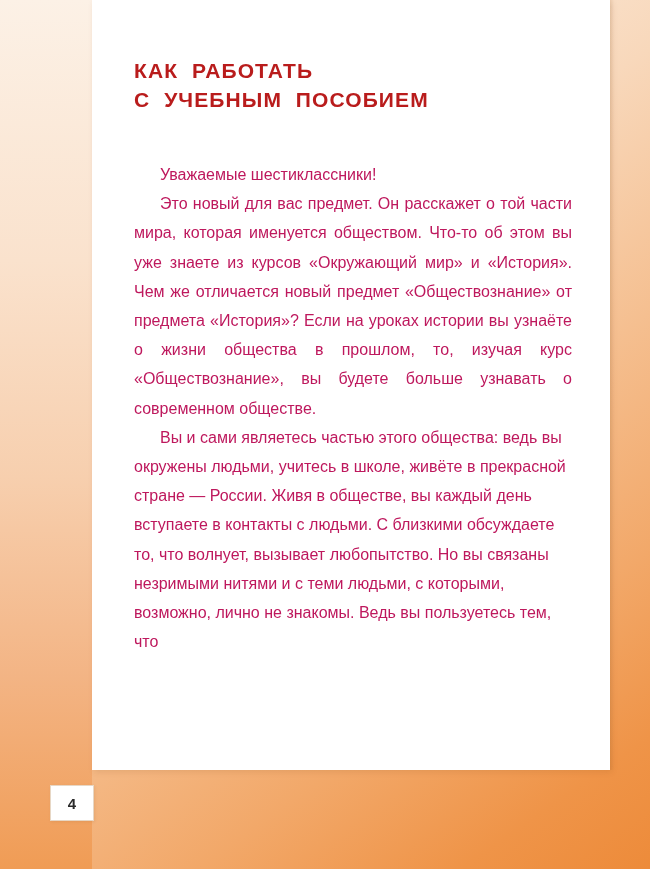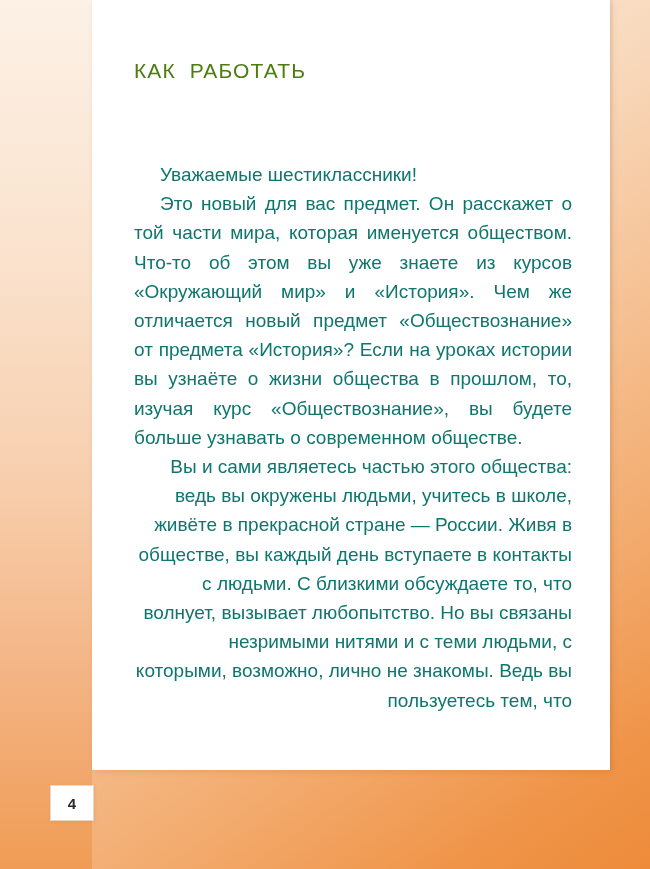--- a/index.html
+++ b/index.html
@@ -71,9 +71,9 @@
     left: 20px;
     top: 56px;
     width: 440px;
-    color: #4d7c0f;
+    color: #b91c1c;
     font-family: "Liberation Sans", sans-serif;
-    font-weight: normal;
+    font-weight: bold;
     font-size: 21px;
     line-height: 29px;
     letter-spacing: 1.1px;

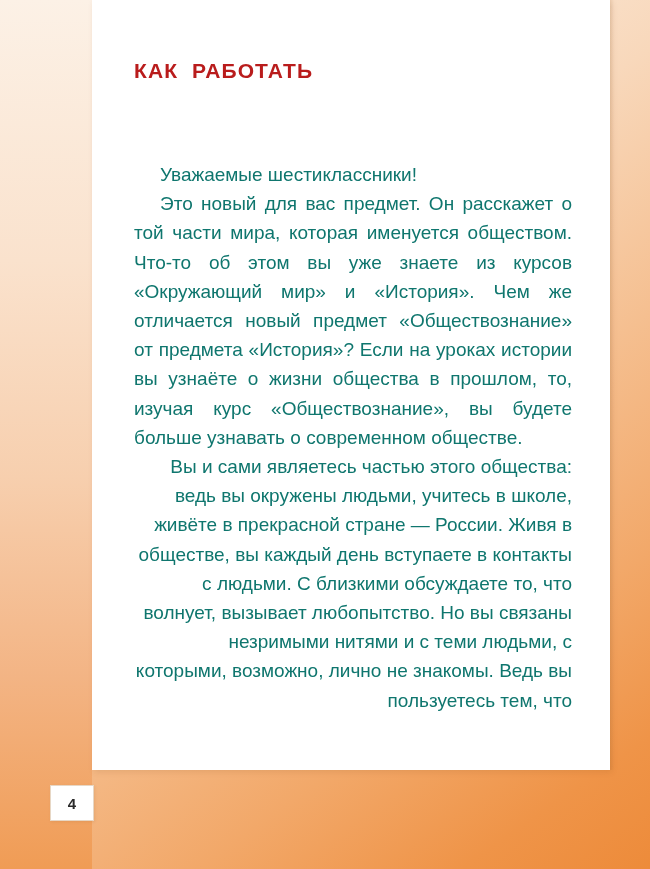--- a/index.html
+++ b/index.html
@@ -146,6 +146,7 @@
 
       <div class="title">
         <span class="title-line">КАК  РАБОТАТЬ</span>
+        <span class="title-line">С  УЧЕБНЫМ  ПОСОБИЕМ</span>
       </div>
 
       <div class="body-text">

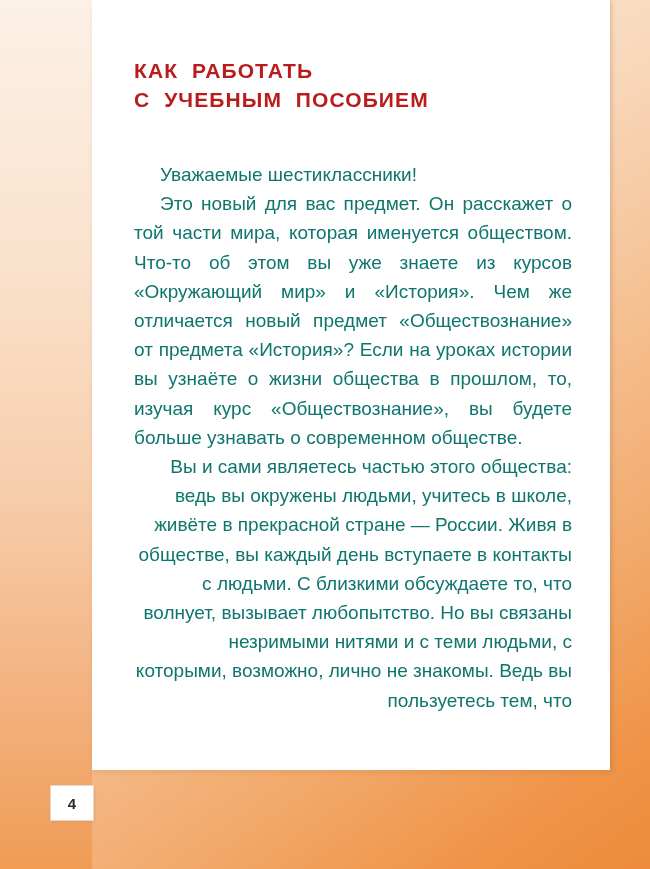--- a/index.html
+++ b/index.html
@@ -89,9 +89,9 @@
     left: 20px;
     top: 160px;
     width: 438px;
-    color: #0f766e;
+    color: #be185d;
     font-family: "Liberation Sans", sans-serif;
-    font-size: 19px;
+    font-size: 16px;
     line-height: 29.2px;
   }
 

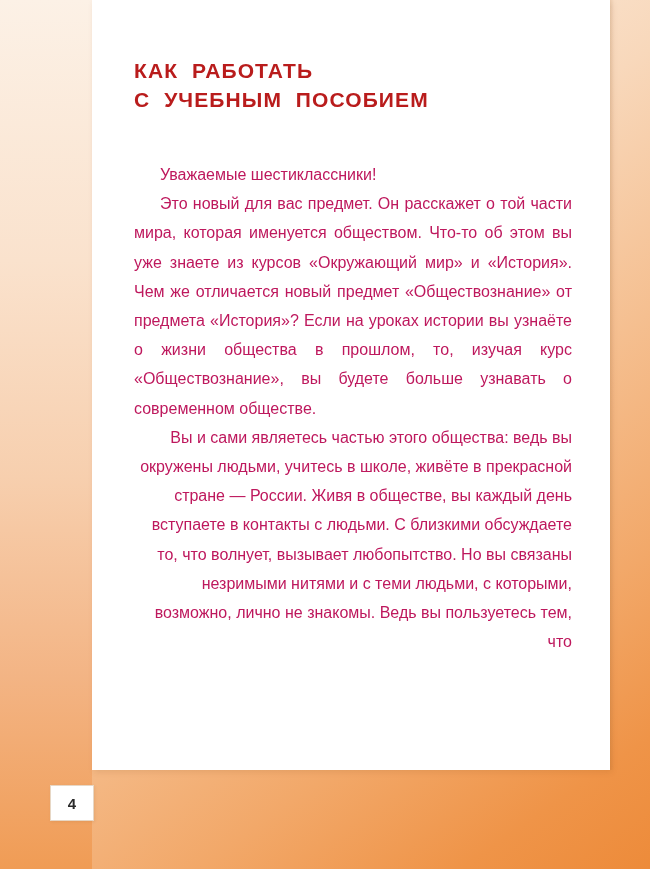--- a/index.html
+++ b/index.html
@@ -102,7 +102,7 @@
     text-indent: 26px;
   }
   .para:last-child {
-    text-align: right;
+    text-align: left;
   }
 
   

